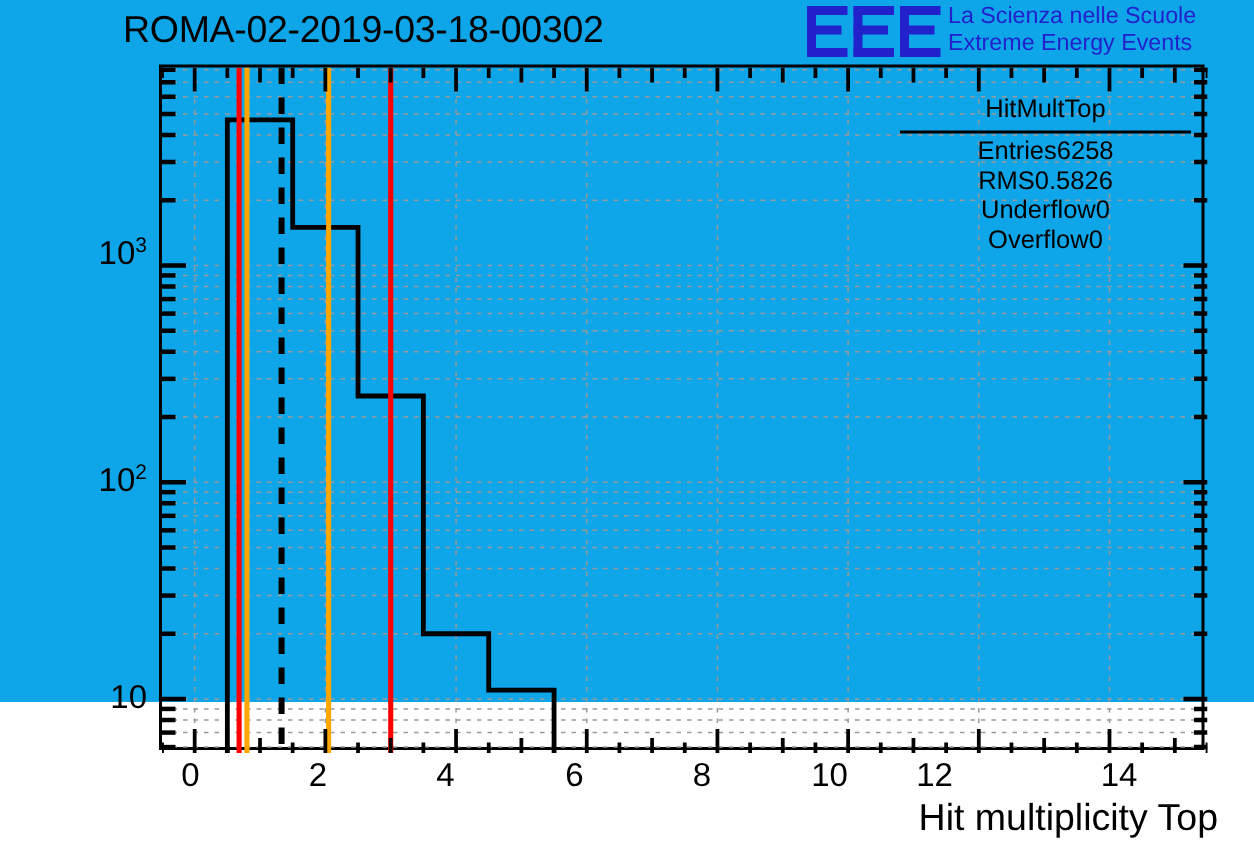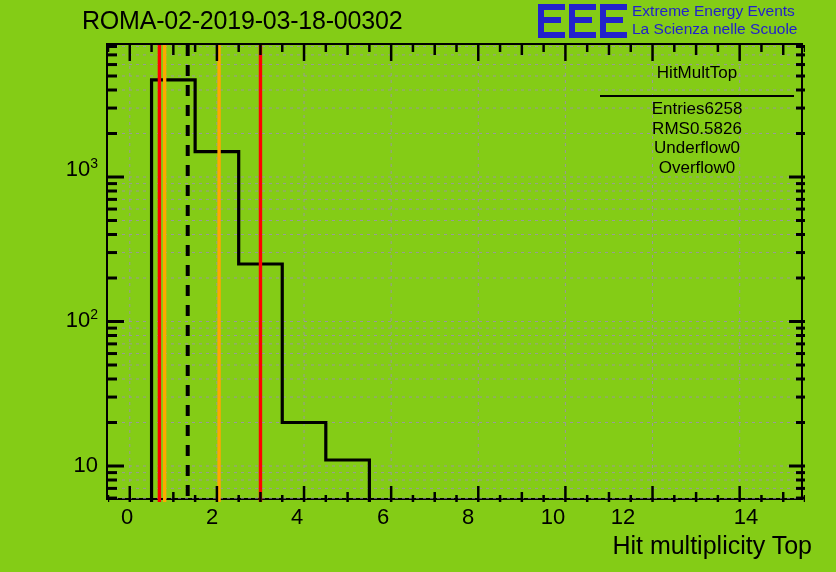--- a/index.html
+++ b/index.html
@@ -4,7 +4,7 @@
 <style>
   html,body{margin:0;padding:0;background:#ffffff;}
   body{width:836px;height:572px;font-family:"Liberation Sans",sans-serif;overflow:hidden;}
-  #root{position:relative;width:836px;height:572px;background:#84cc16;text-decoration:underline;}
+  #root{position:relative;width:836px;height:468px;background:#0ea5e9;text-decoration:underline;}
 
   .abs{position:absolute;}
 

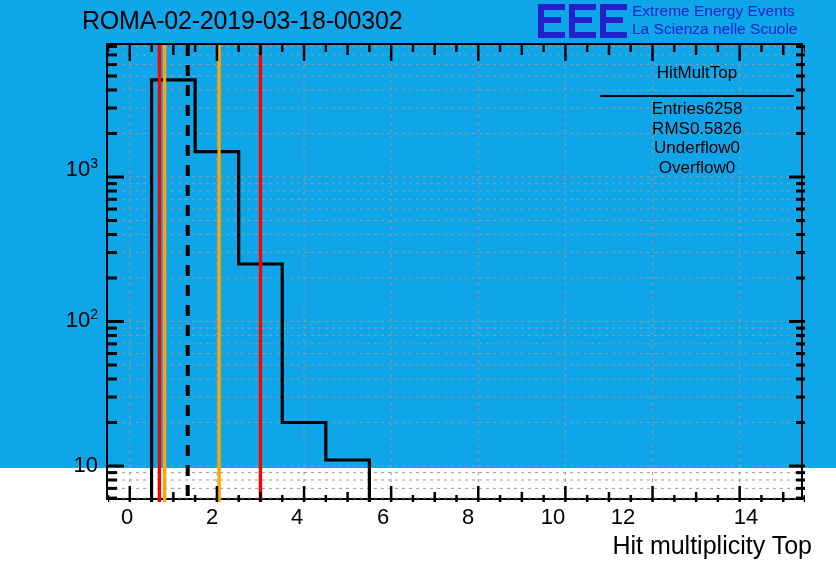--- a/index.html
+++ b/index.html
@@ -72,8 +72,8 @@
       </g>
     </svg>
     <div id="eee-text">
+      <div class="eee-line">La Scienza nelle Scuole</div>
       <div class="eee-line">Extreme Energy Events</div>
-      <div class="eee-line">La Scienza nelle Scuole</div>
     </div>
   </div>
 

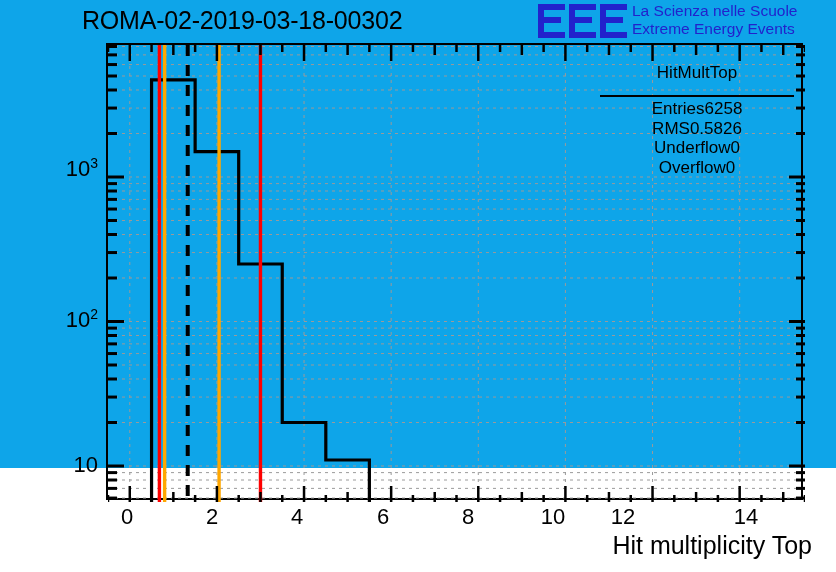--- a/index.html
+++ b/index.html
@@ -41,7 +41,7 @@
     left:596px; top:63px; width:202px;
     font-size:17px; color:#000;
   }
-  #stats-title{ text-align:center; padding-bottom:12px; font-size:17px;}
+  #stats-title{ text-align:center; padding-bottom:4px; font-size:17px;}
   #stats-rule{ height:2px; background:#000; margin:0 4px 2px 4px;}
   .stat-row{ display:flex; justify-content:center; padding:0 6px; line-height:19.5px;}
   .stat-key{ }

